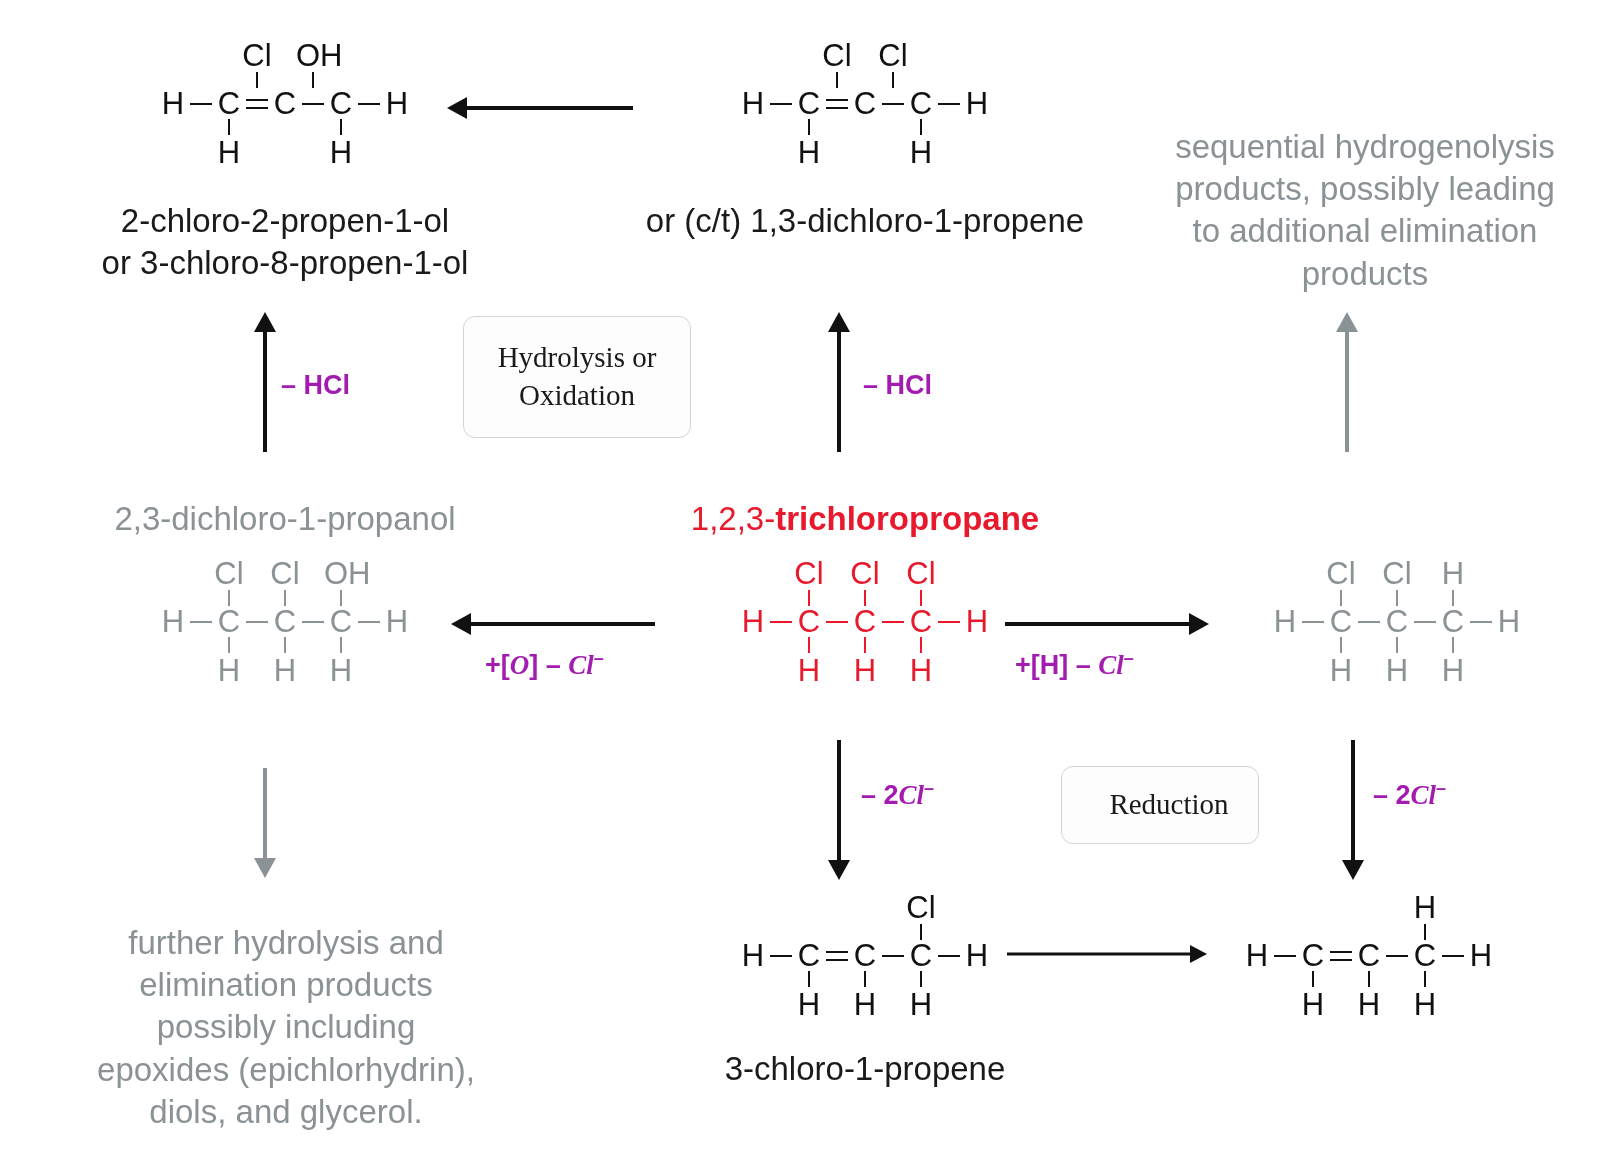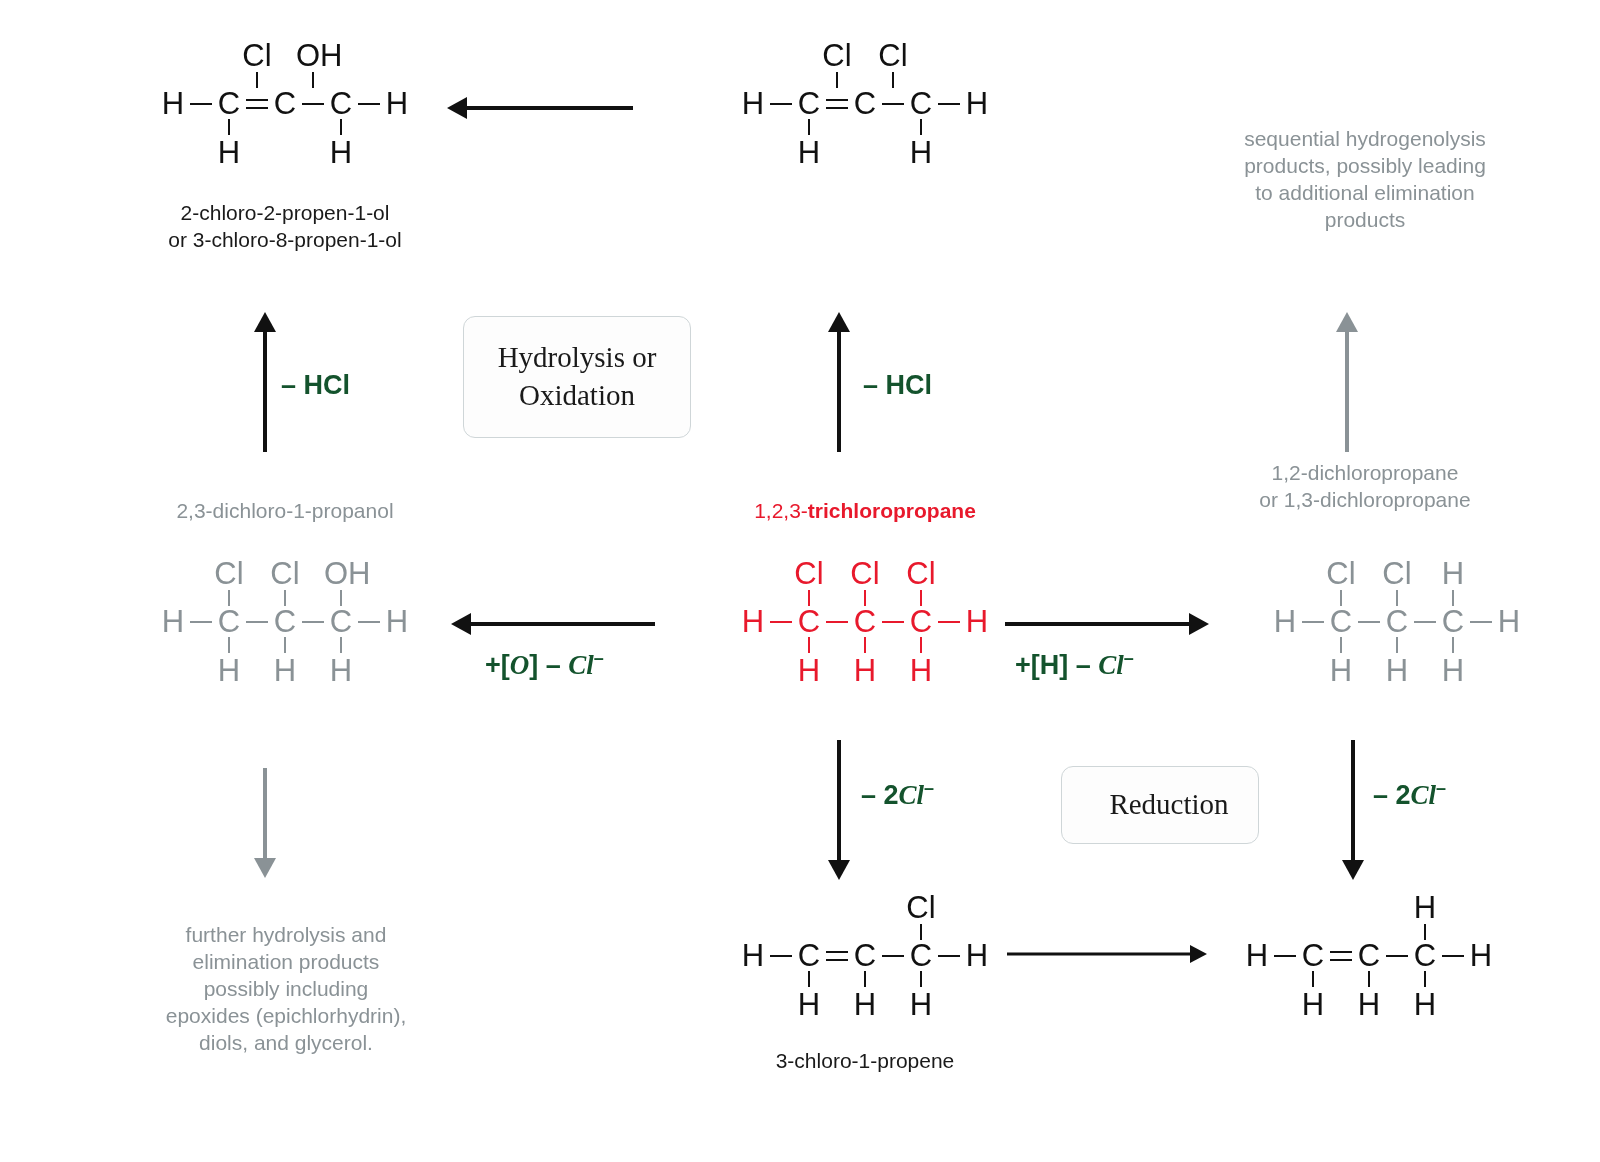--- a/index.html
+++ b/index.html
@@ -79,7 +79,7 @@
   
   .label {
     position: absolute;
-    font-size: 21px;
+    font-size: 33px;
     line-height: 1.28;
     text-align: center;
     color: #1a1a1a;

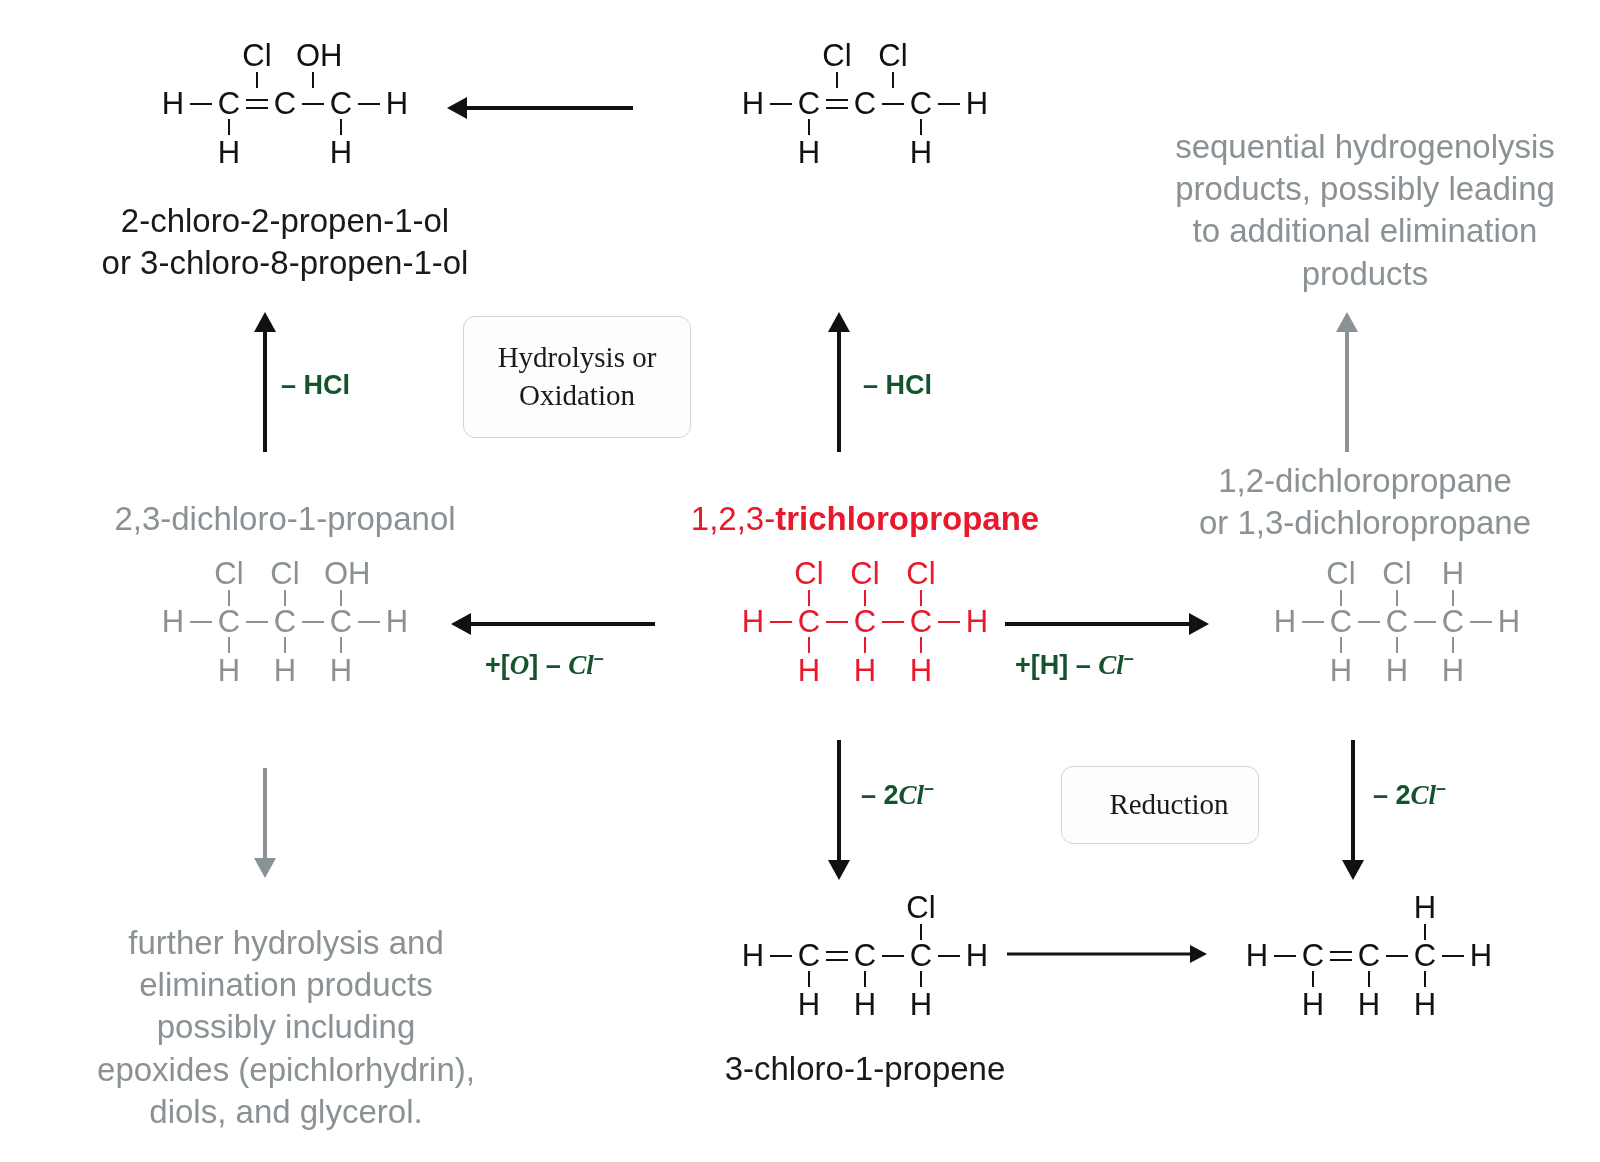--- a/index.html
+++ b/index.html
@@ -325,6 +325,7 @@
   </div>
 
   <div class="label" style="left:620px; top:200px; width:460px;">
+    <div>or (c/t) 1,3-dichloro-1-propene</div>
   </div>
 
   <div class="label grey" style="left:1150px; top:126px; width:400px; text-align:center;">

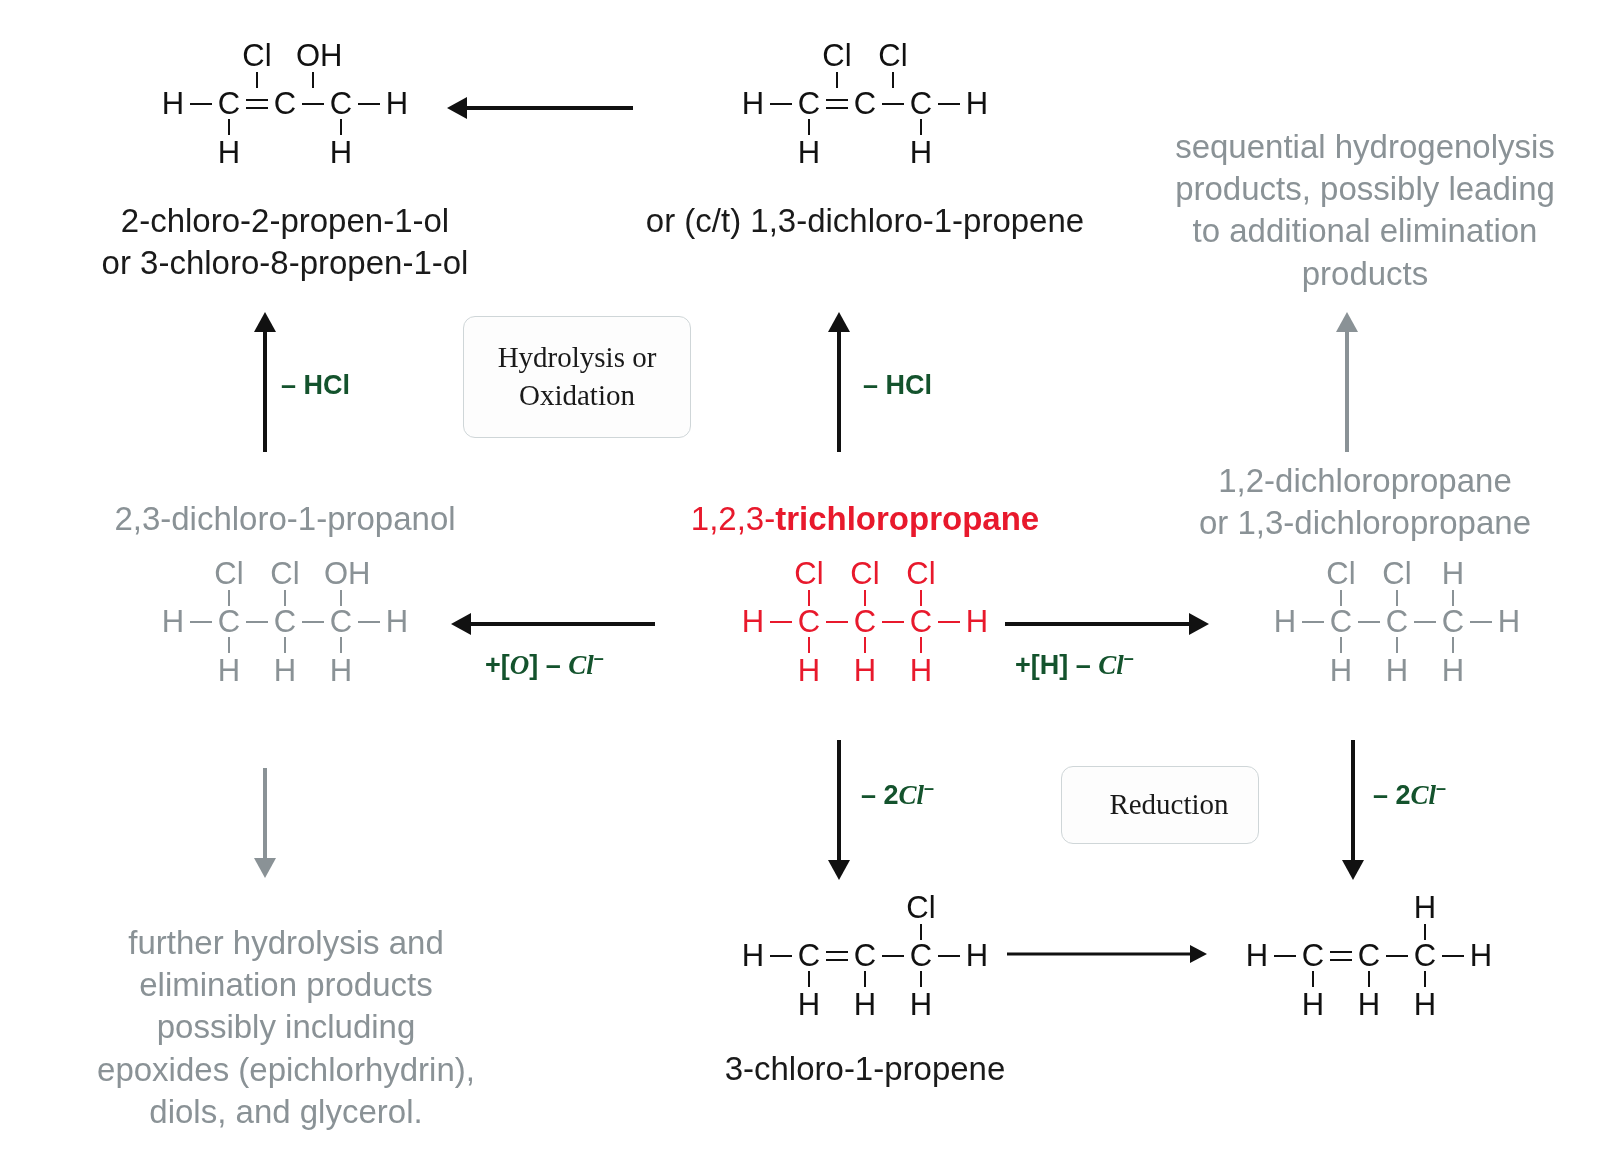--- a/index.html
+++ b/index.html
@@ -156,7 +156,7 @@
     position: absolute;
     font-size: 27px;
     font-weight: bold;
-    color: #14532d;
+    color: #a21caf;
     white-space: nowrap;
   }
   .cond .ital {

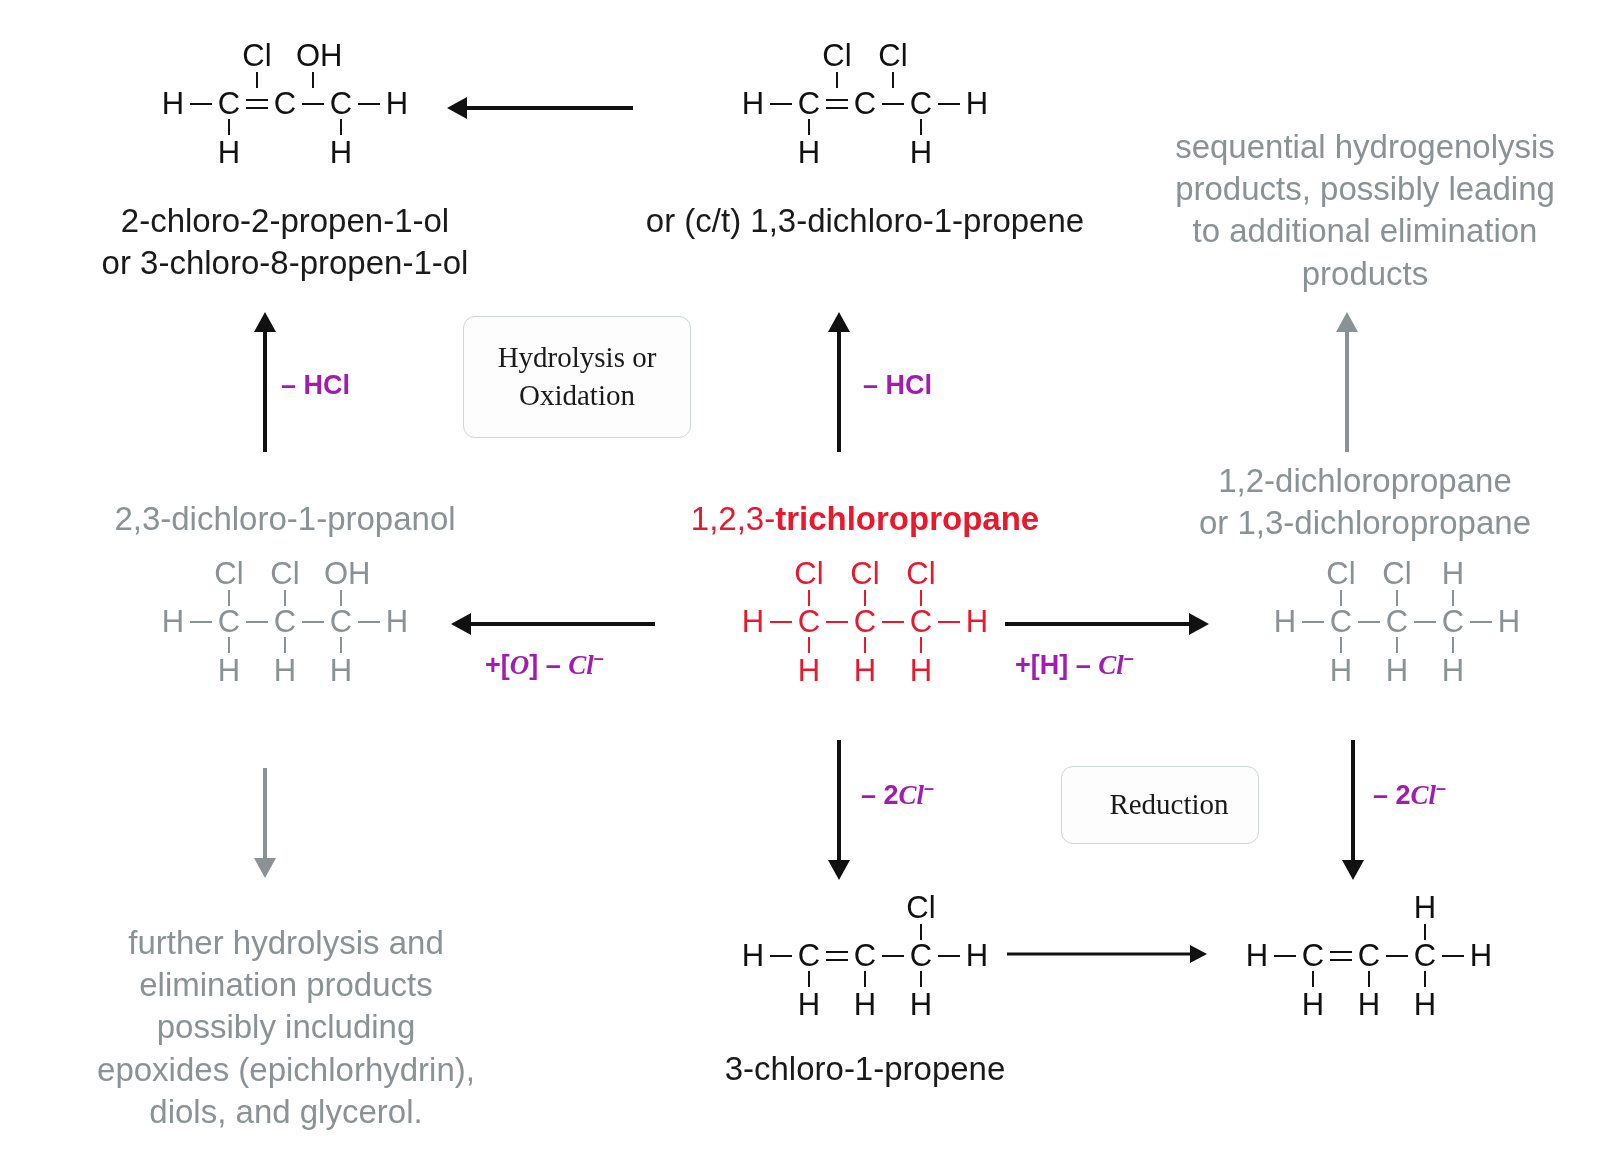--- a/index.html
+++ b/index.html
@@ -361,10 +361,6 @@
     <span>1,2,3-</span><span class="bold">trichloropropane</span>
   </div>
 
-  <div class="label grey" style="left:1150px; top:460px; width:400px;">
-    <div>1,2-dichloropropane</div>
-    <div>or 1,3-dichloropropane</div>
-  </div>
 
   <div class="mol grey" style="left:120px; top:556px; width:300px;">
     <div class="subrow">

